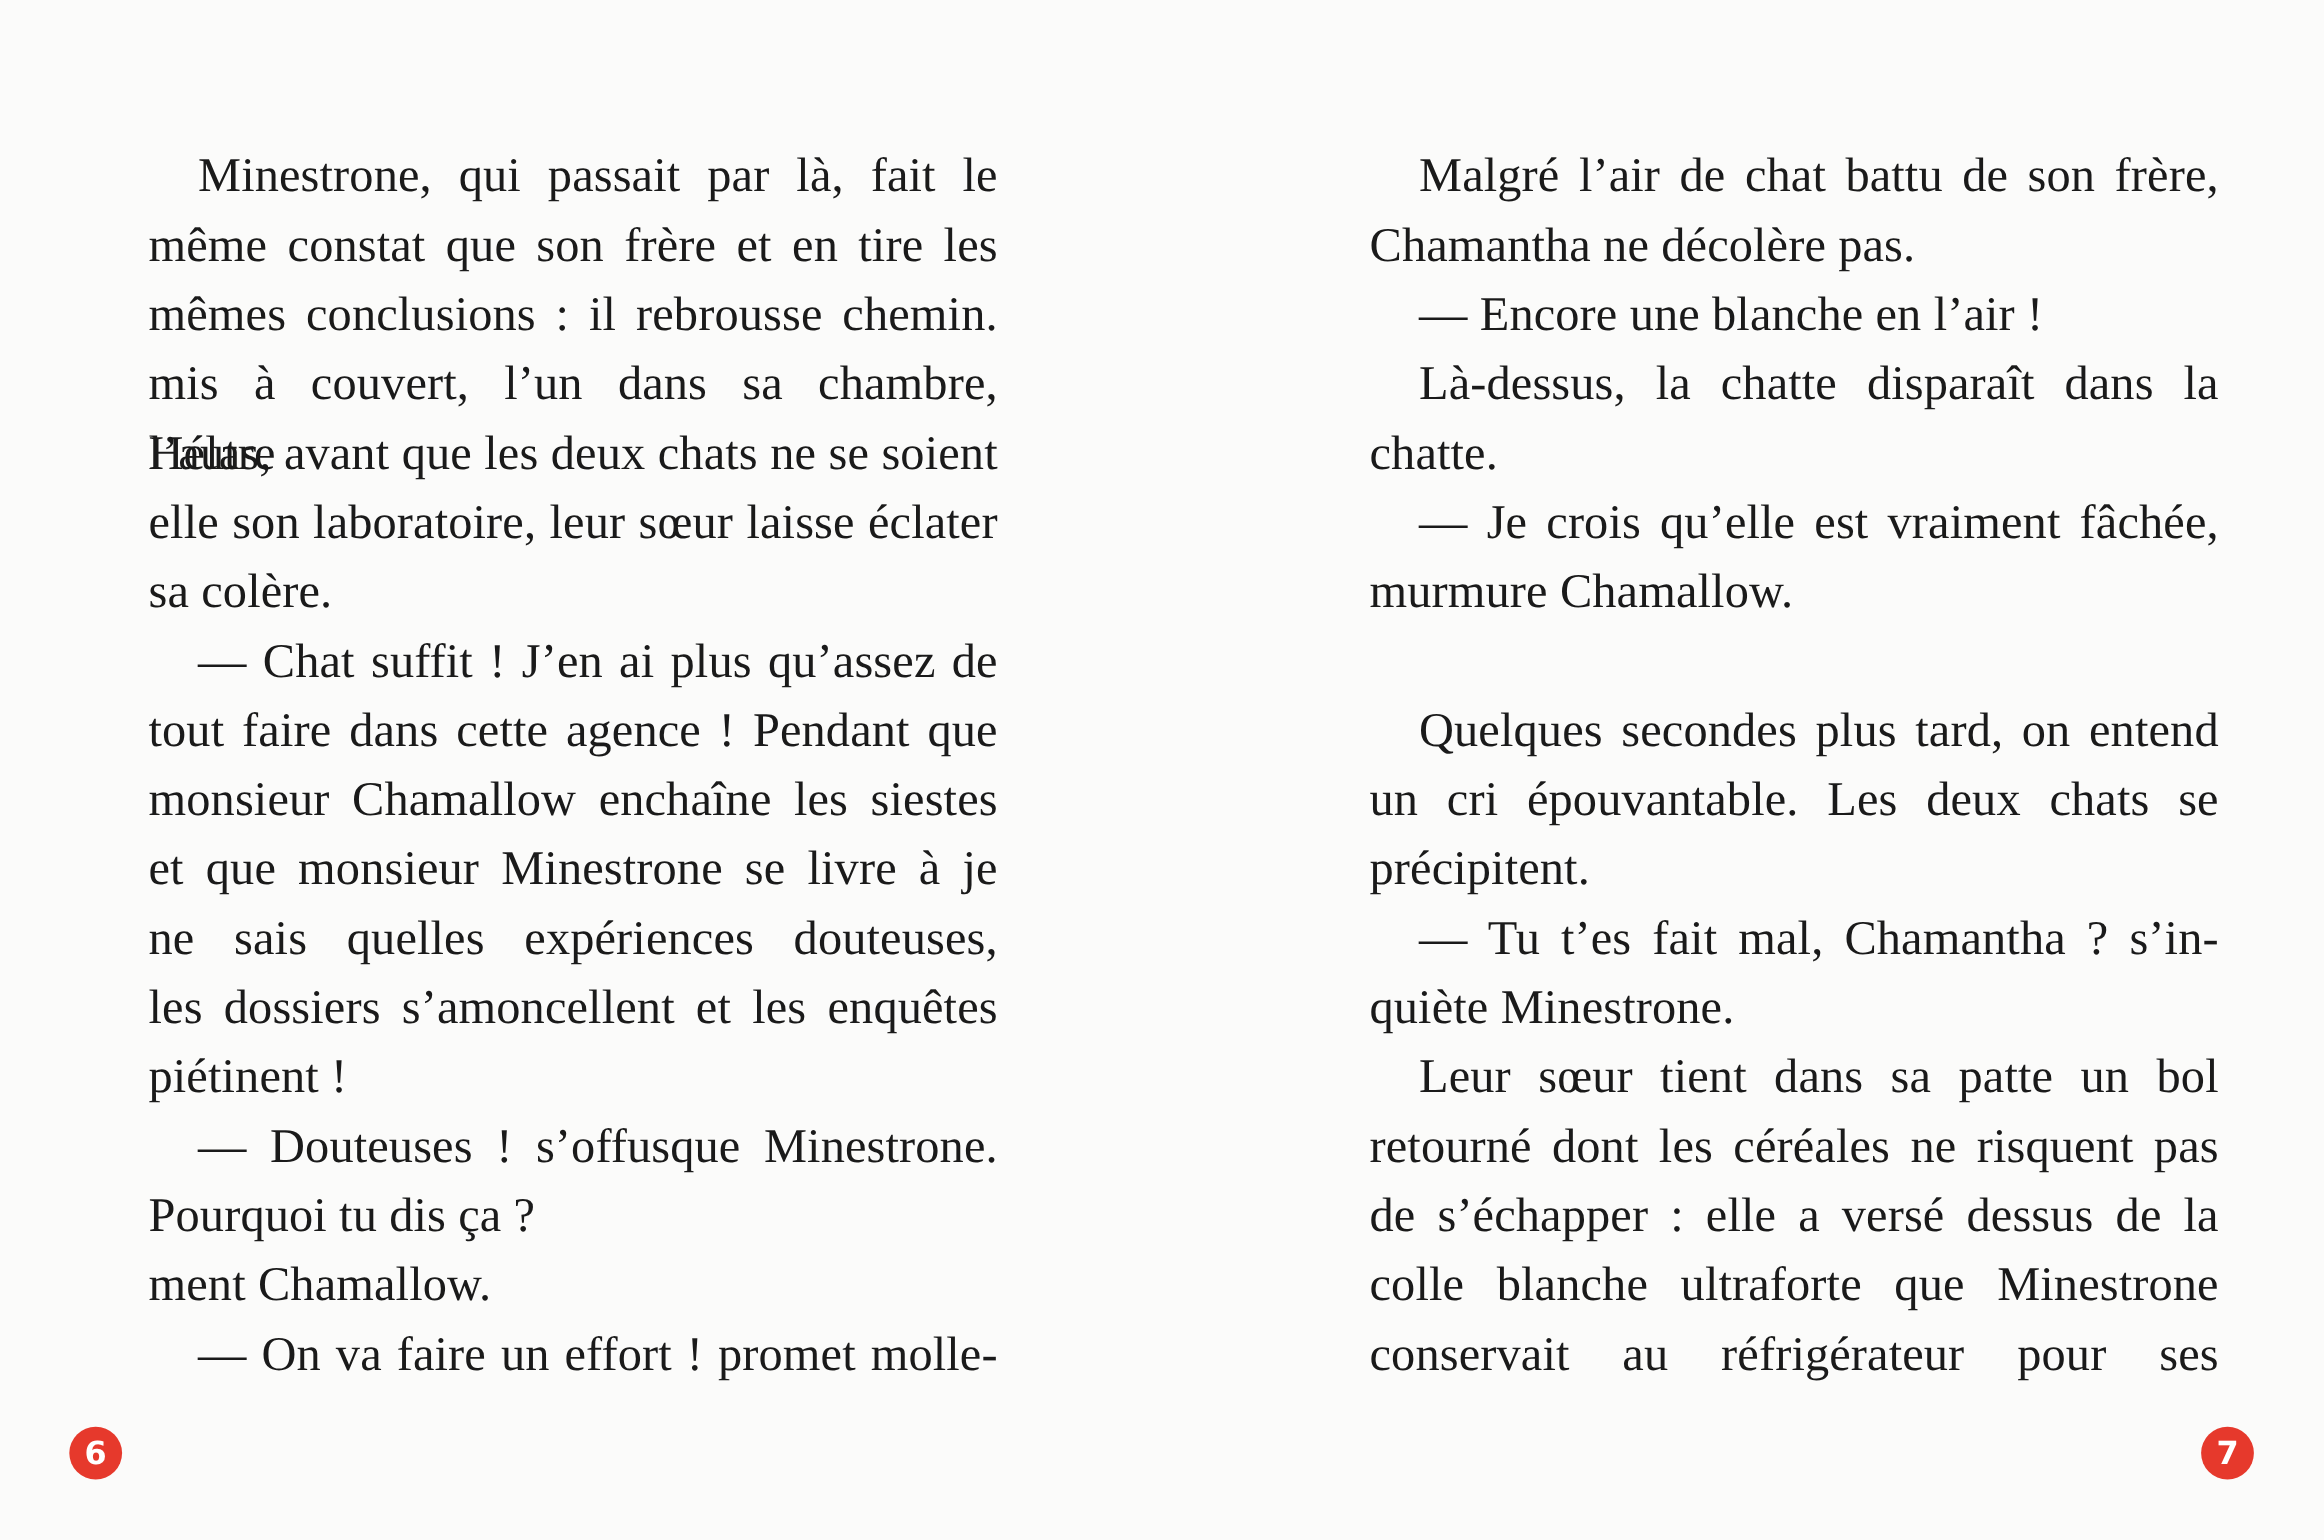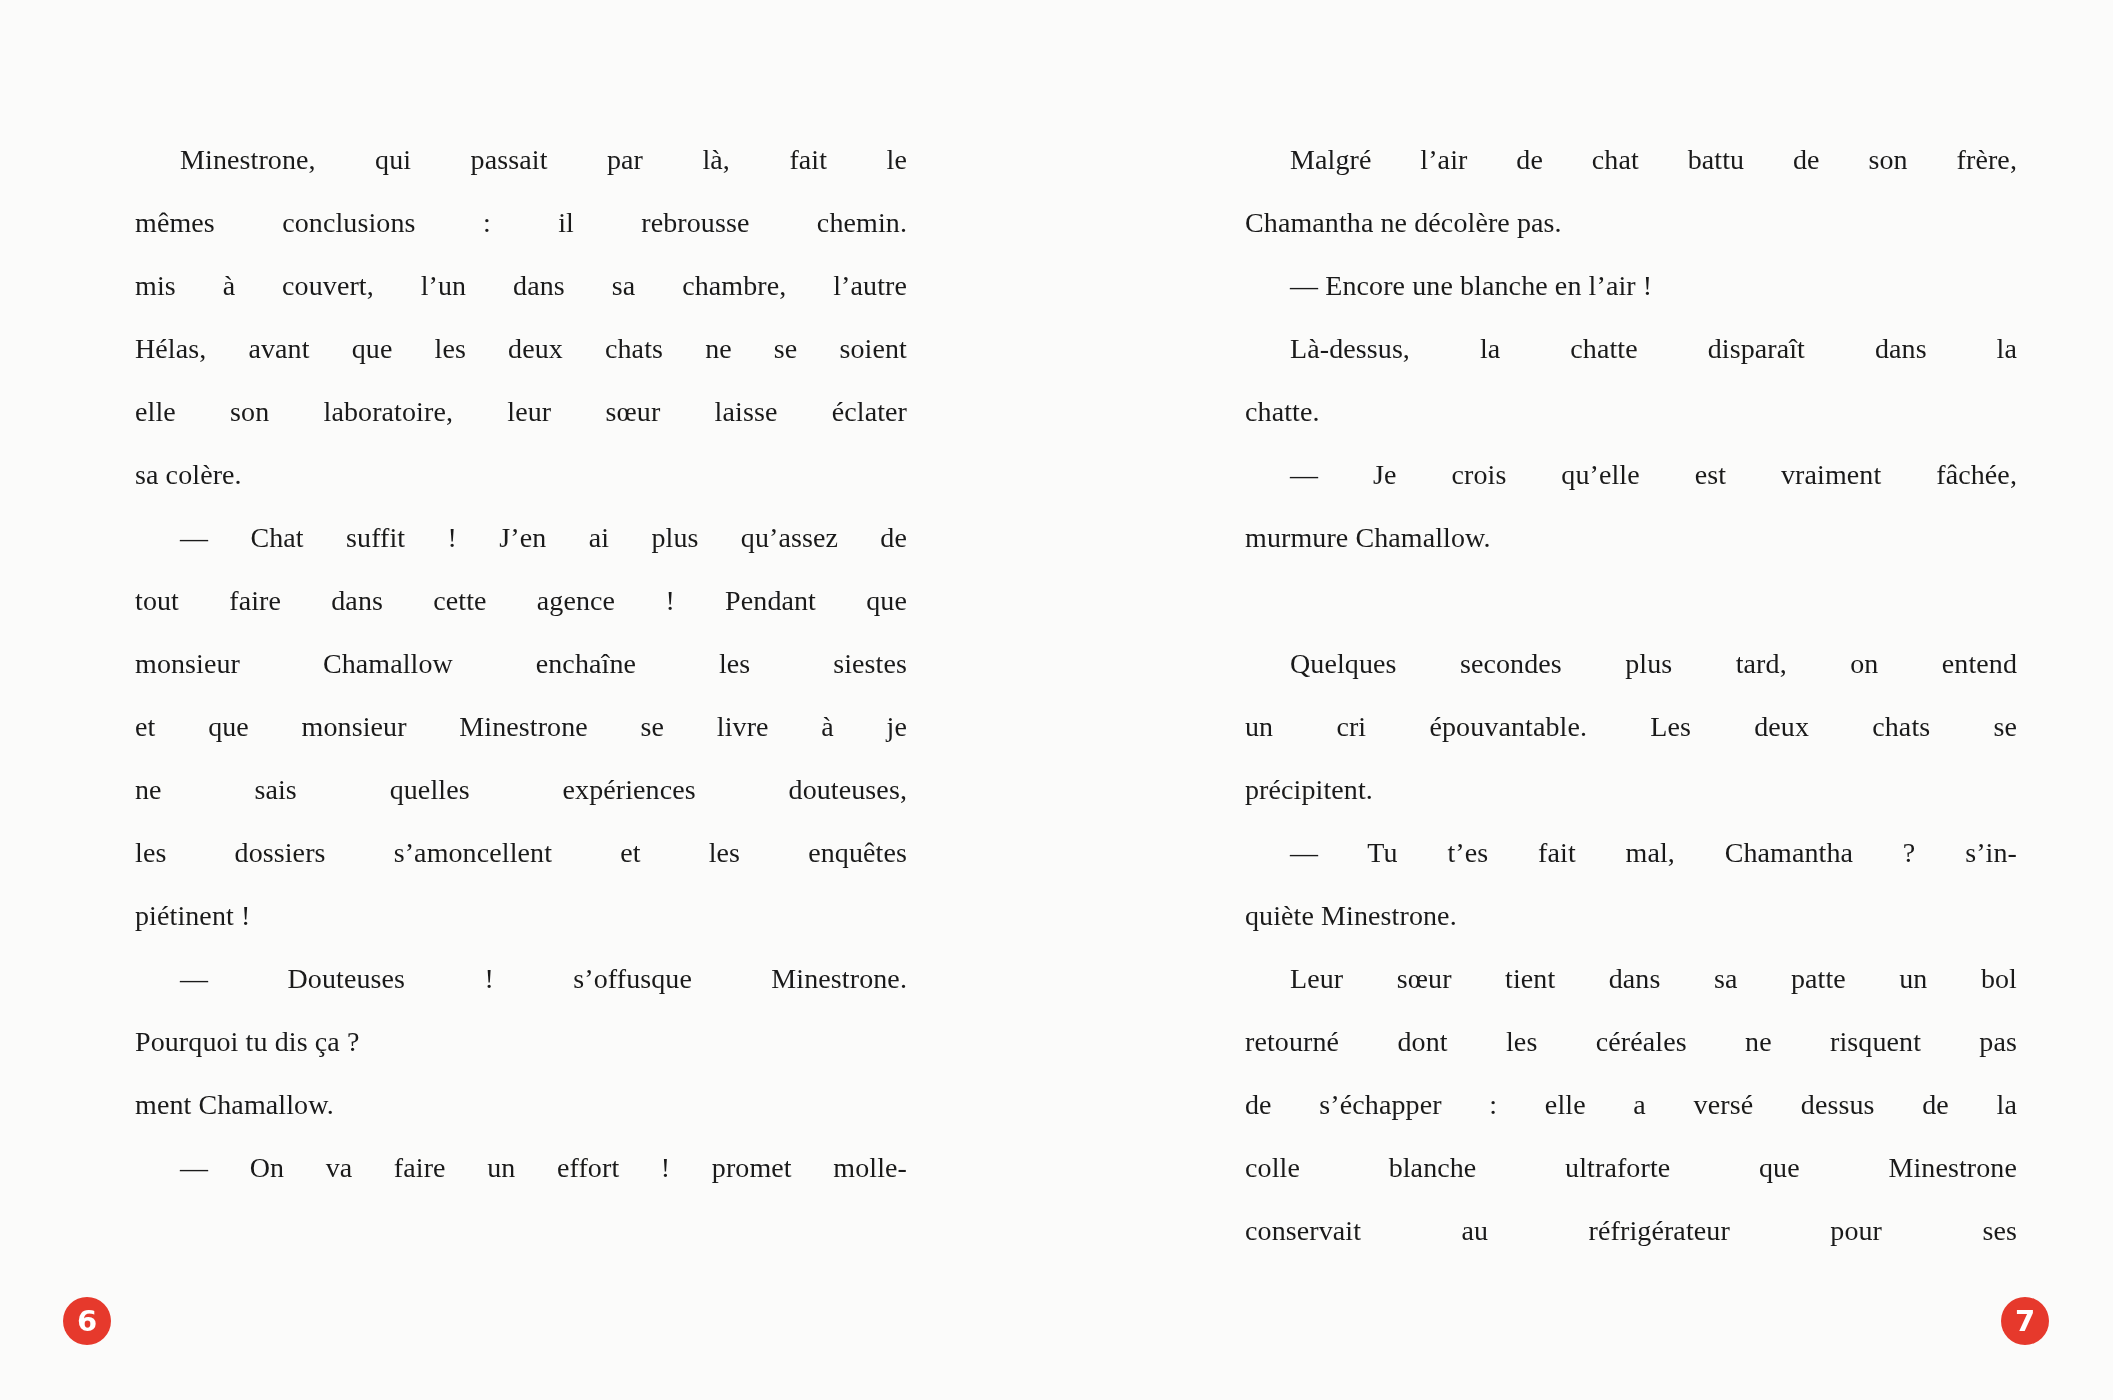--- a/index.html
+++ b/index.html
@@ -23,7 +23,7 @@
     position: absolute;
     top: 128px;
     width: 772px;
-    font-size: 28px;
+    font-size: 44px;
     line-height: 63px;
     letter-spacing: 0.1px;
   }

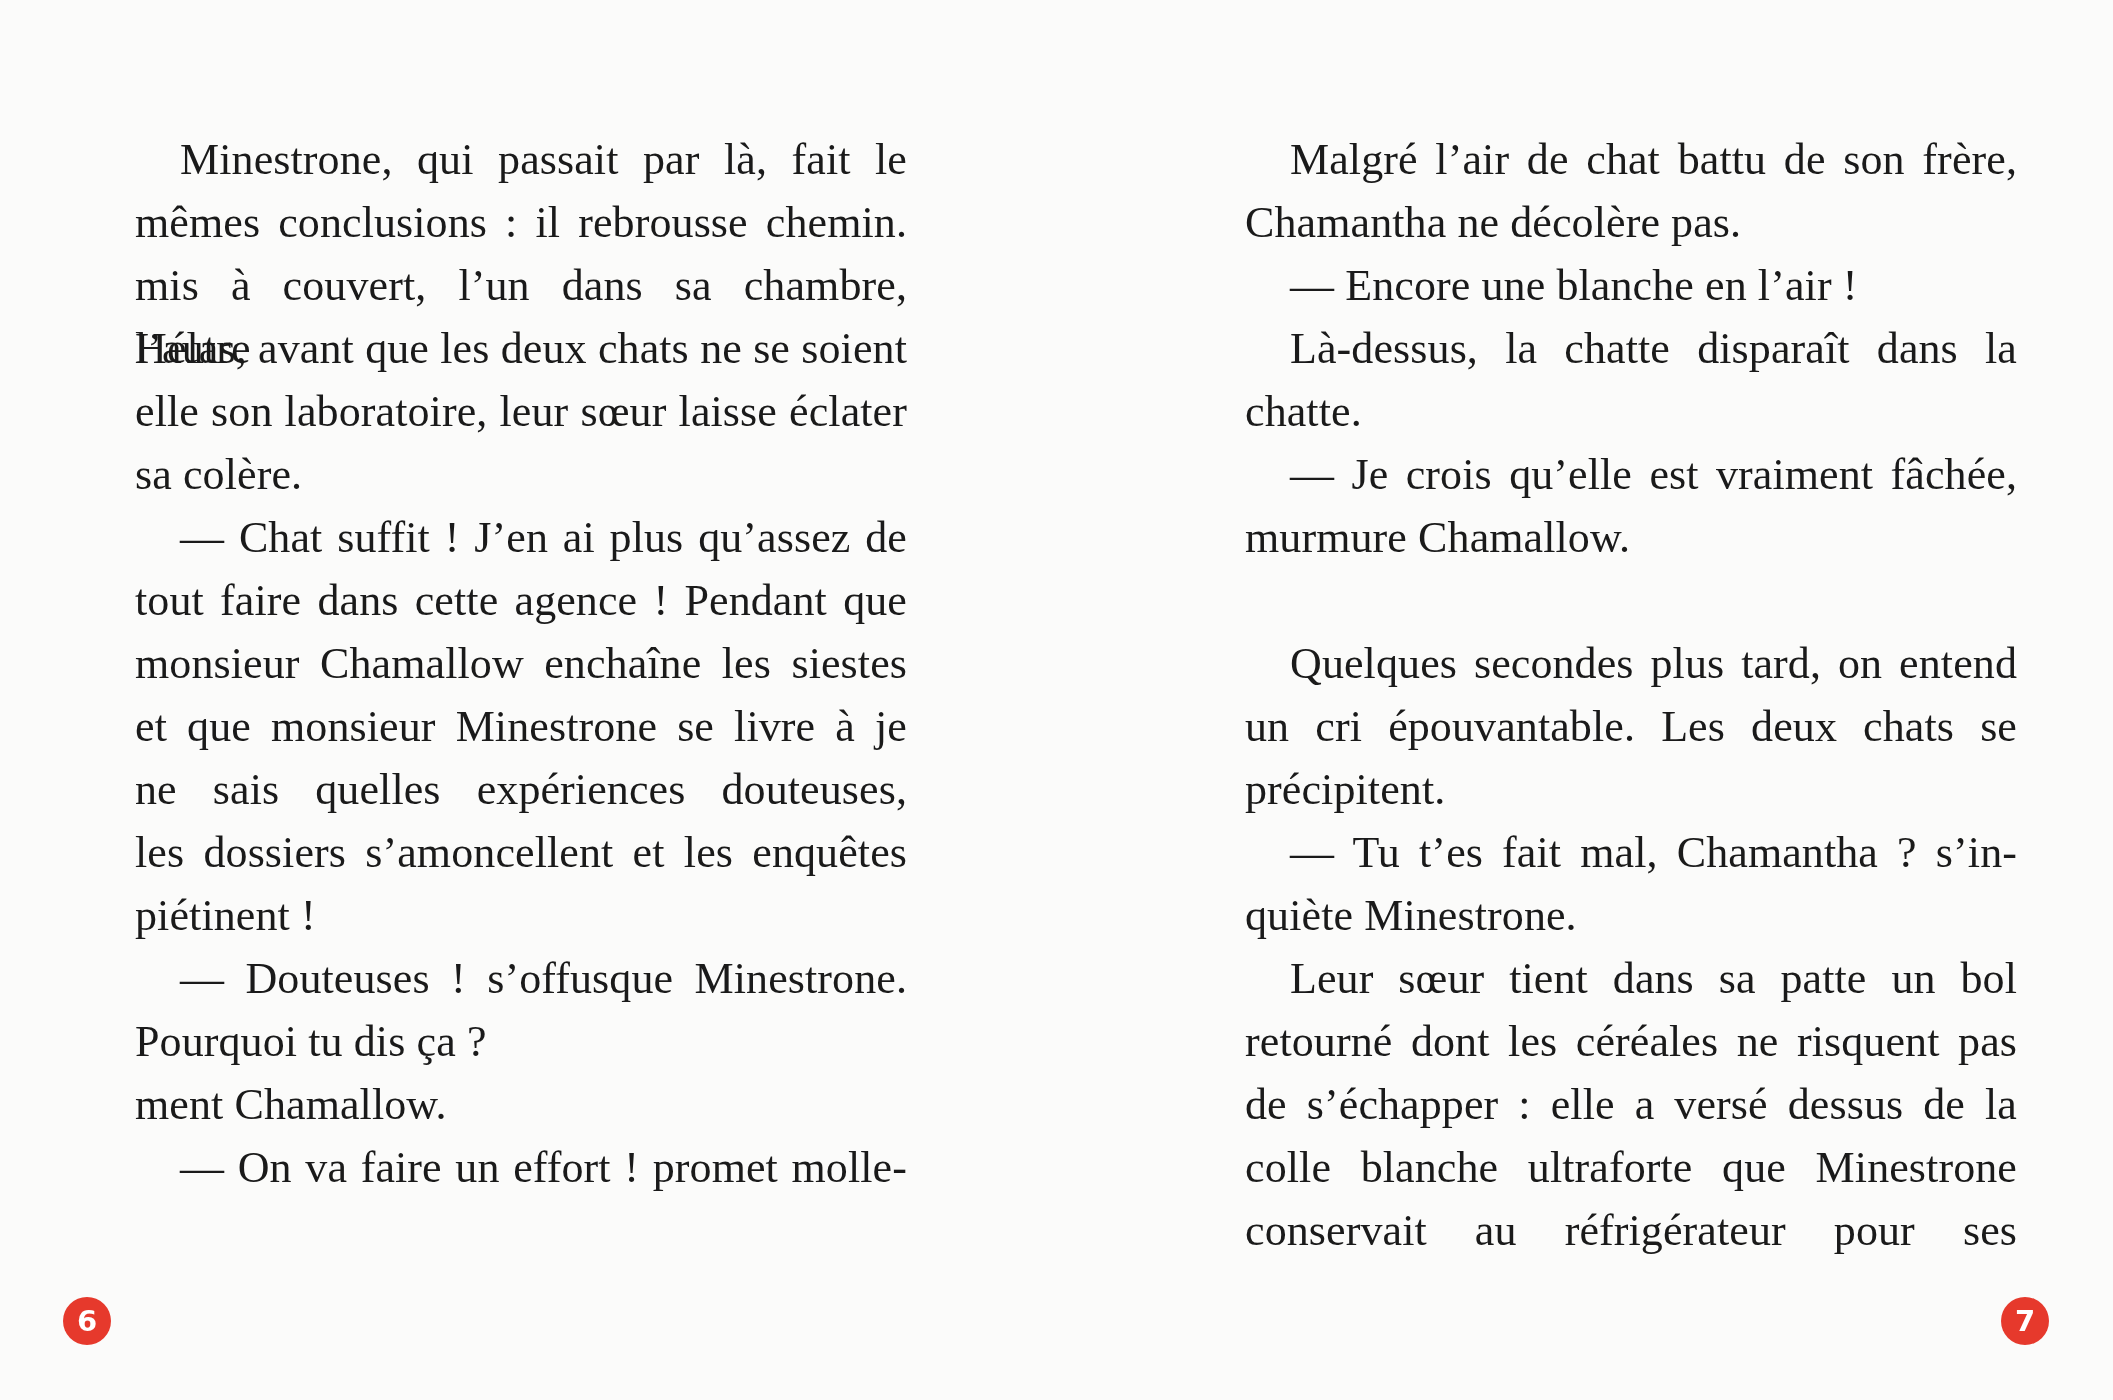--- a/index.html
+++ b/index.html
@@ -62,6 +62,7 @@
   <section class="page page-left">
     <div class="column">
       <div class="ln ind">Minestrone, qui passait par là, fait le</div>
+      <div class="ln">même constat que son frère et en tire les</div>
       <div class="ln">mêmes conclusions : il rebrousse chemin.</div>
       <div class="ln">mis à couvert, l’un dans sa chambre, l’autre</div>
       <div class="ln">Hélas, avant que les deux chats ne se soient</div>

